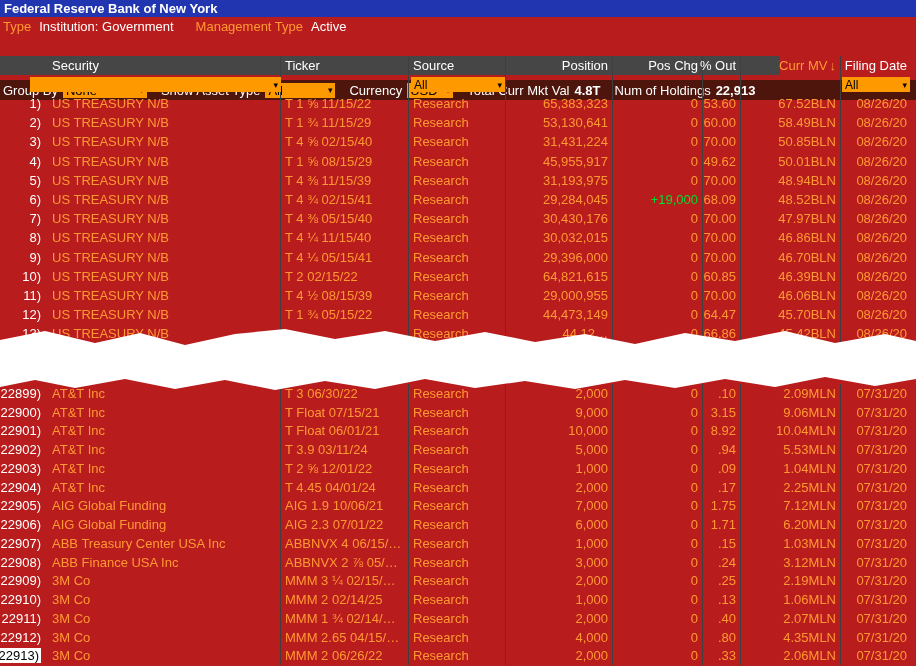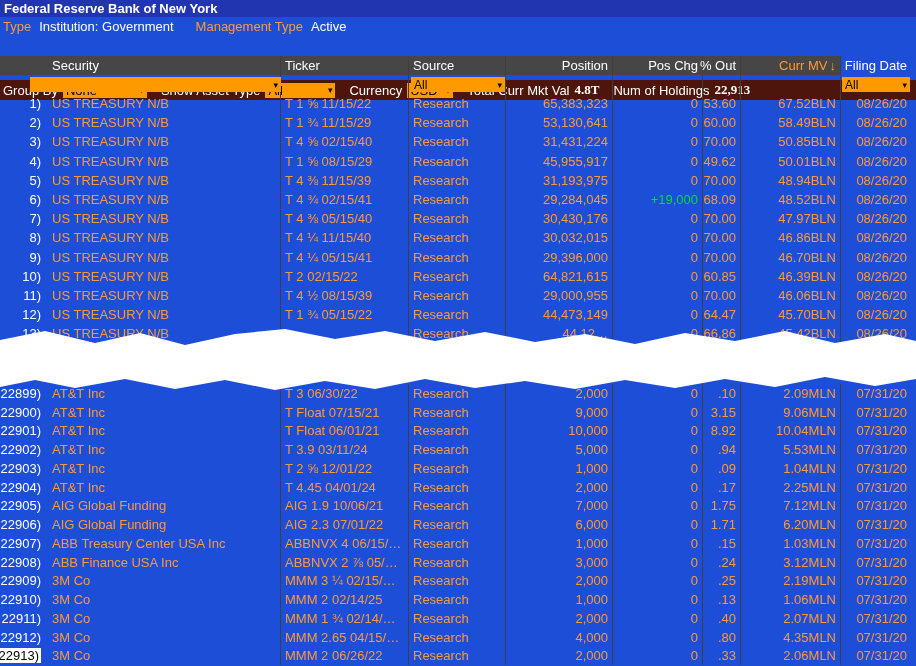--- a/index.html
+++ b/index.html
@@ -3,7 +3,7 @@
 <meta charset="utf-8">
 <style>
   html,body{margin:0;padding:0;background:#000;}
-  .screen{position:relative;width:916px;height:666px;background:#1d4ed8;overflow:hidden;
+  .screen{position:relative;width:916px;height:666px;background:#b91c1c;overflow:hidden;
           font-family:"Liberation Sans", sans-serif;font-size:13px;}
 
   

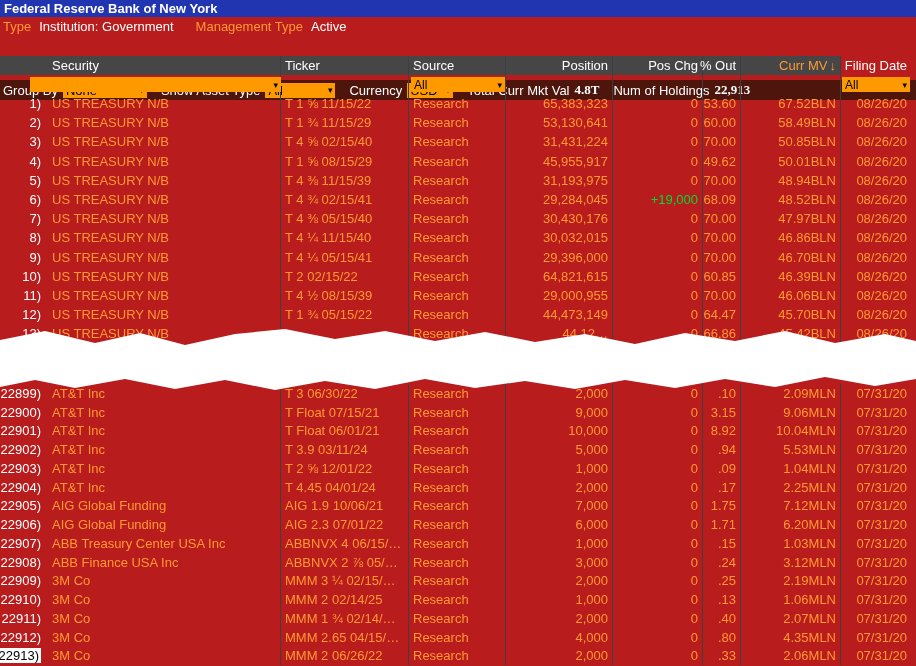--- a/index.html
+++ b/index.html
@@ -25,7 +25,7 @@
   .dd .arr{font-size:9px;margin-left:6px;}
 
   
-  .grid{display:grid;grid-template-columns:46px 235px 128px 97px 107px 90px 38px 100px 69px;width:840px;}
+  .grid{display:grid;grid-template-columns:46px 235px 128px 97px 107px 90px 38px 100px 69px;width:780px;}
   .cell{display:flex;align-items:center;box-sizing:border-box;white-space:nowrap;color:var(--amber);height:100%;}
   .c-sec,.c-tick,.c-src,.c-pos,.c-chg,.c-out,.c-mv{border-right:1px solid var(--separator);}
   .c-num{justify-content:flex-end;padding-right:5px;color:var(--row-num);}

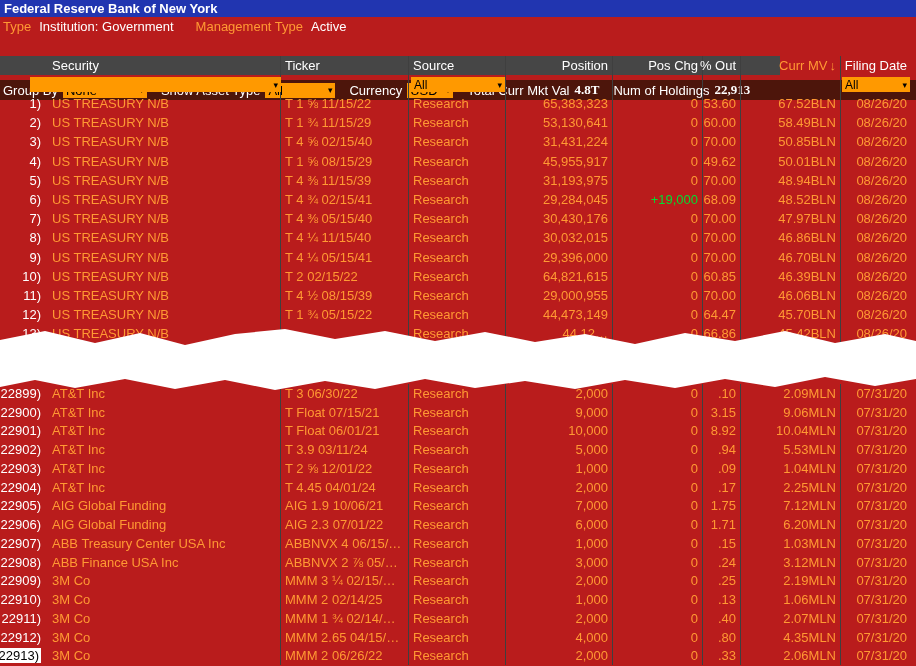--- a/index.html
+++ b/index.html
@@ -19,7 +19,7 @@
   .toolbar{position:absolute;top:36px;left:0;width:100%;height:20px;background:var(--toolbar-bg);
            display:flex;align-items:center;color:#fff;padding-left:3px;box-sizing:border-box;white-space:nowrap;margin-top:44px;}
   .toolbar .tlbl{margin-right:5px;}
-  .toolbar .tval{font-weight:bold;margin-right:14px;font-family:Liberation Serif, serif;}
+  .toolbar .tval{font-weight:bold;margin-right:14px;}
   .dd{background:var(--amber-box);color:#000;height:15px;display:inline-flex;align-items:center;
       justify-content:space-between;padding:0 3px;box-sizing:border-box;margin-right:14px;}
   .dd .arr{font-size:9px;margin-left:6px;}

